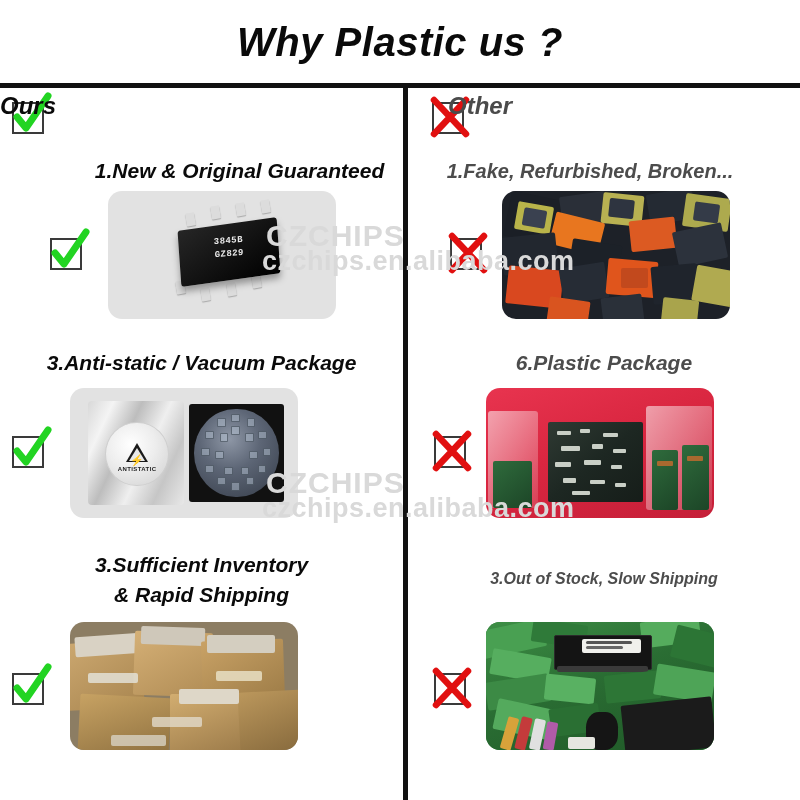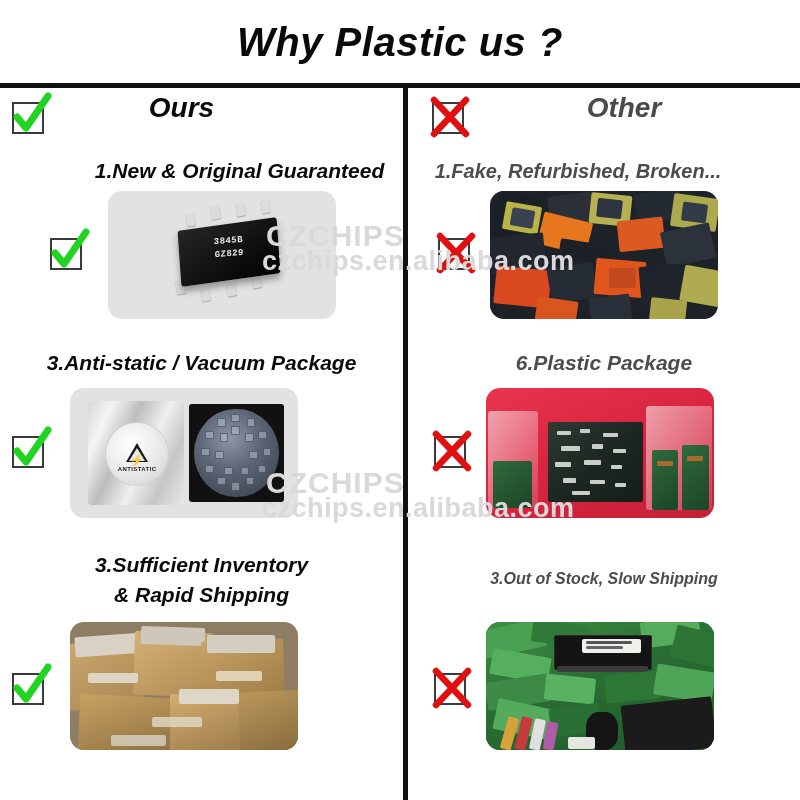--- a/index.html
+++ b/index.html
@@ -37,8 +37,8 @@
   
   .col-head{position:relative;height:72px;}
   .col-head-label{
-    position:absolute;top:6px;width:100%;text-align:center;
-    font-size:28px;font-weight:bold;font-style:italic;white-space:nowrap;
+    position:absolute;top:6px;width:100%;
+    font-size:24px;font-weight:bold;font-style:italic;white-space:nowrap;
   }
   .col-left .col-head-label{color:#0a0a0a;padding-right:40px;box-sizing:border-box;}
   .col-right .col-head-label{color:#4a4a4a;padding-left:40px;box-sizing:border-box;}

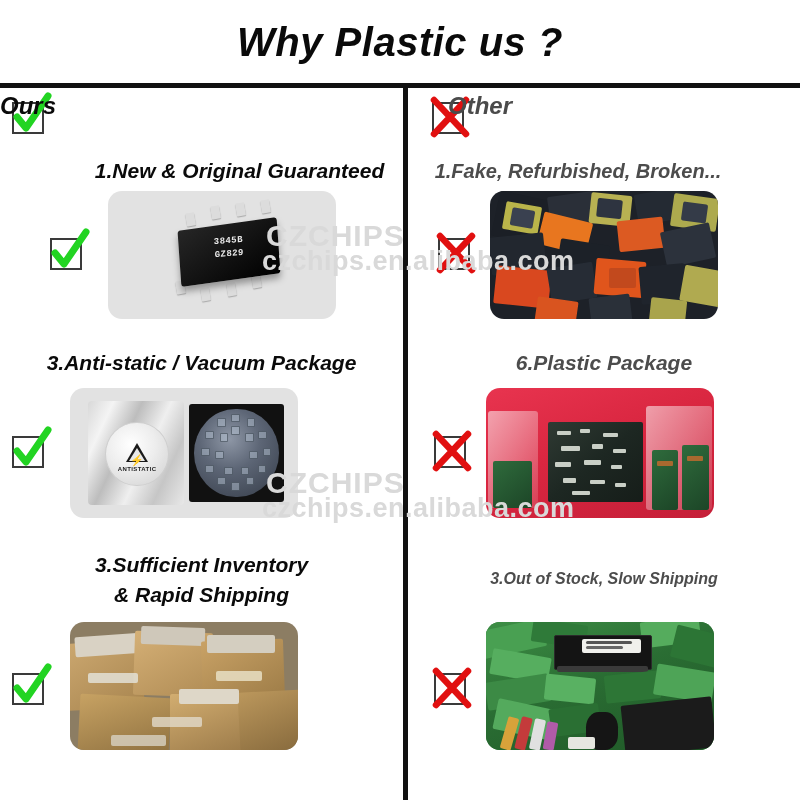--- a/index.html
+++ b/index.html
@@ -304,7 +304,7 @@
       <div class="col-head-label">Other</div>
     </div>
 
-    <div class="section" style="position:absolute;left:4px;top:72px;width:332px;height:192px;">
+    <div class="section" style="position:absolute;left:16px;top:72px;width:332px;height:192px;">
       <div class="sec-title" style="top:0;font-size:20px;">1.Fake, Refurbished, Broken...</div>
 
       <div class="mark sec-mark" style="left:22px;top:72px;">

